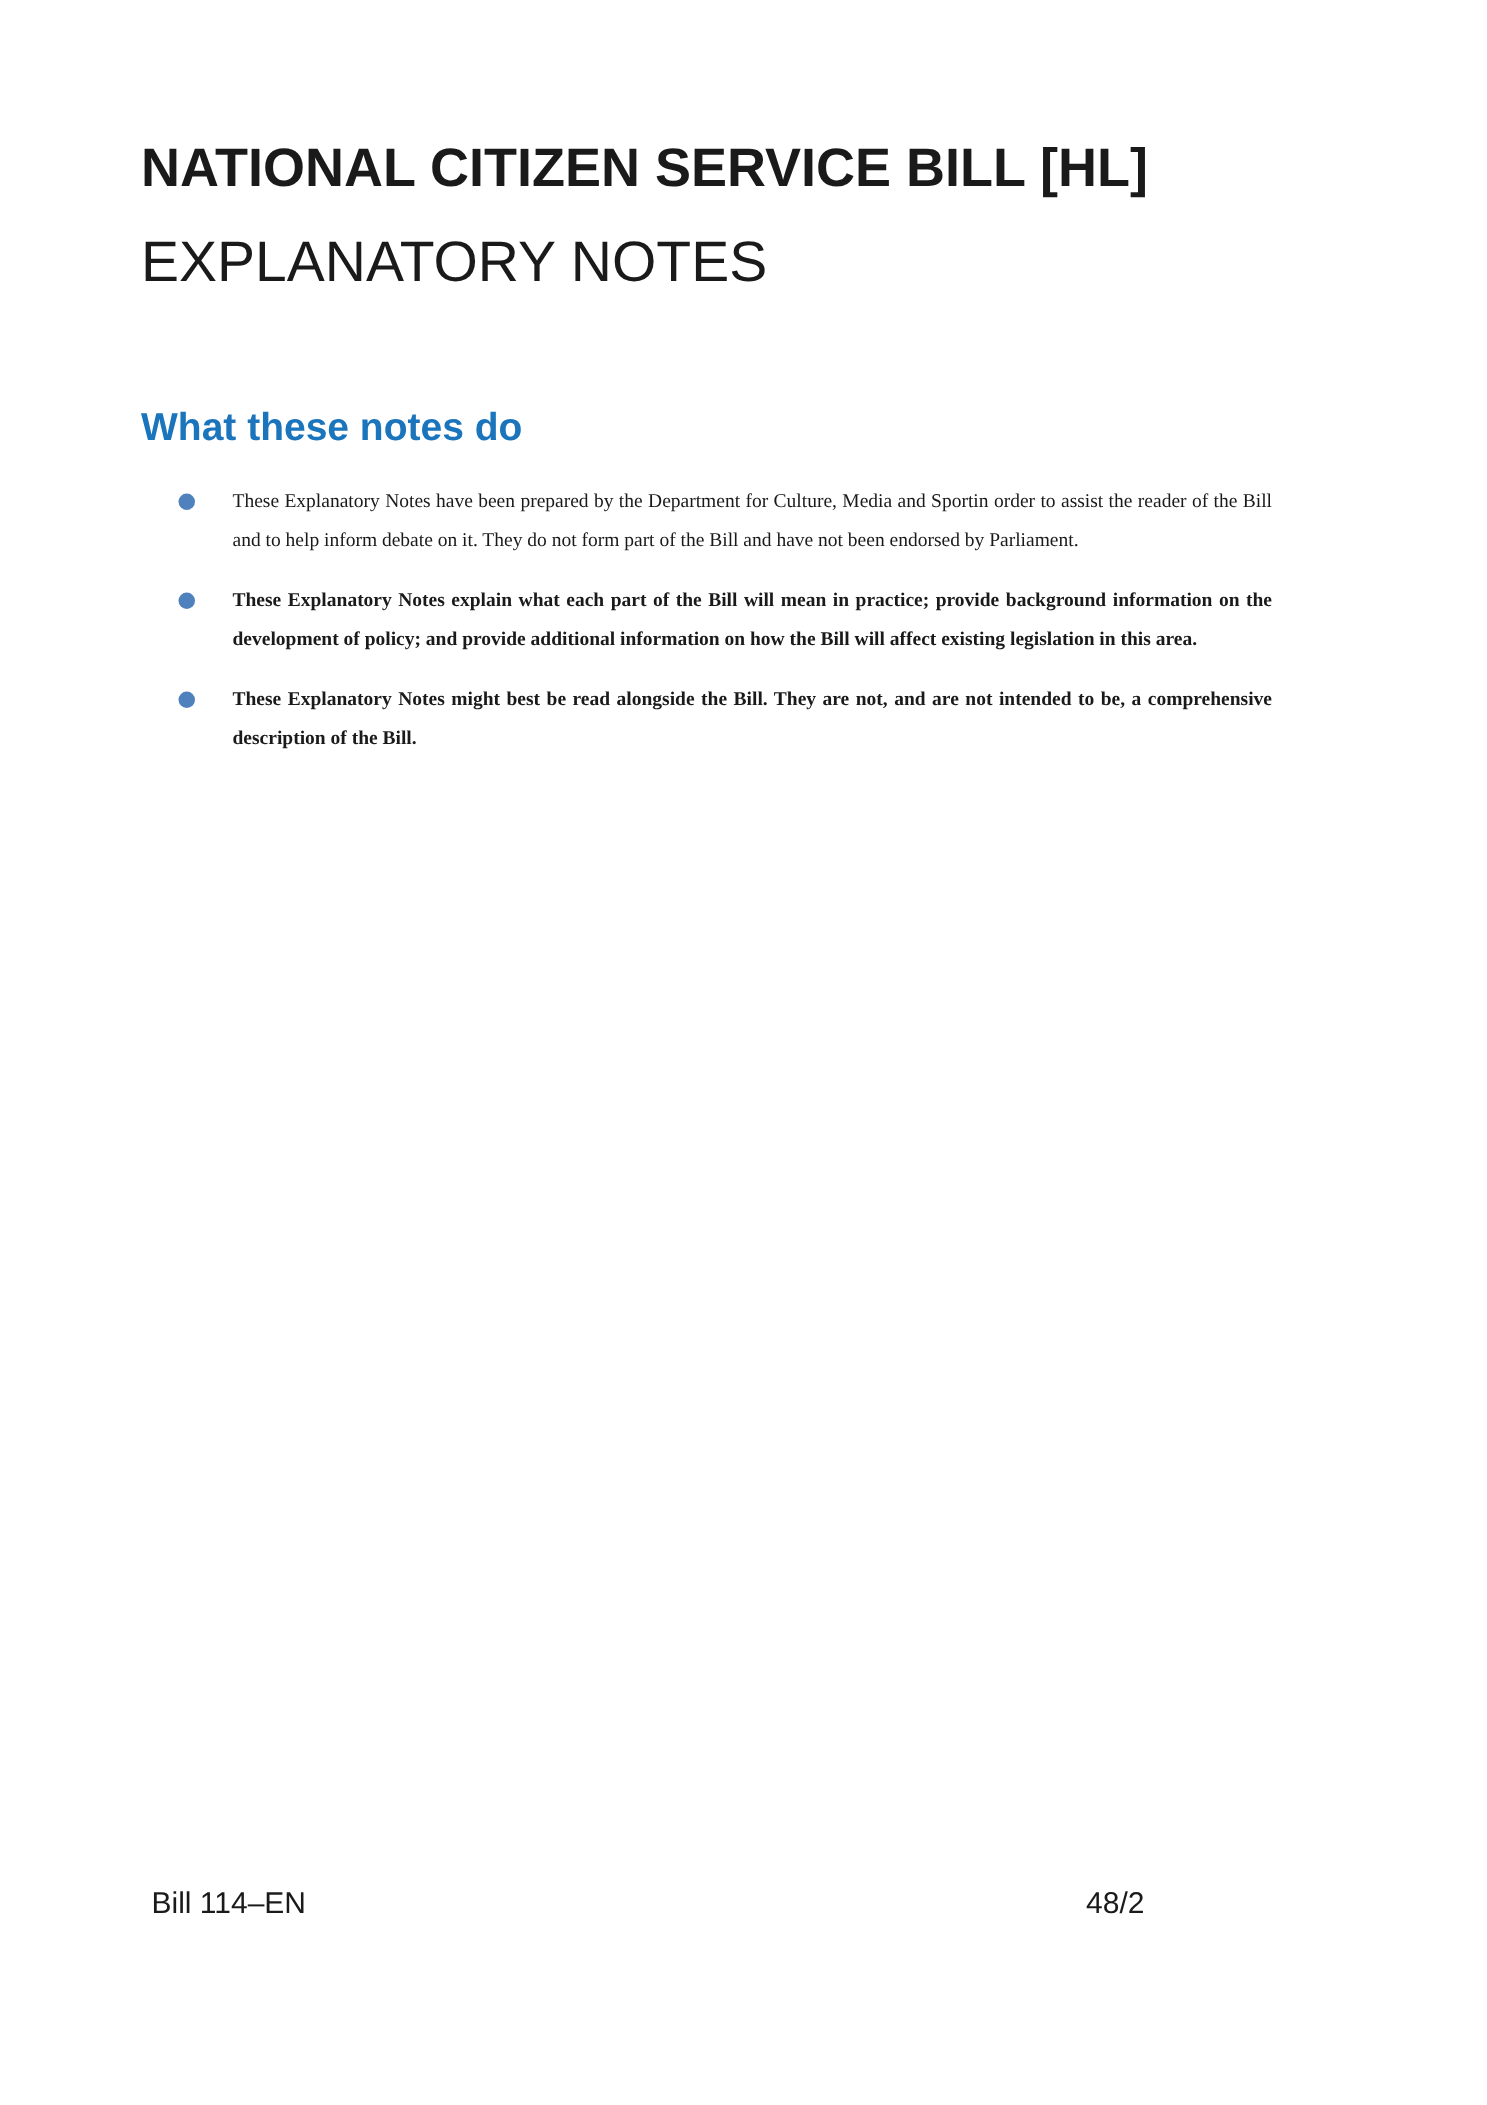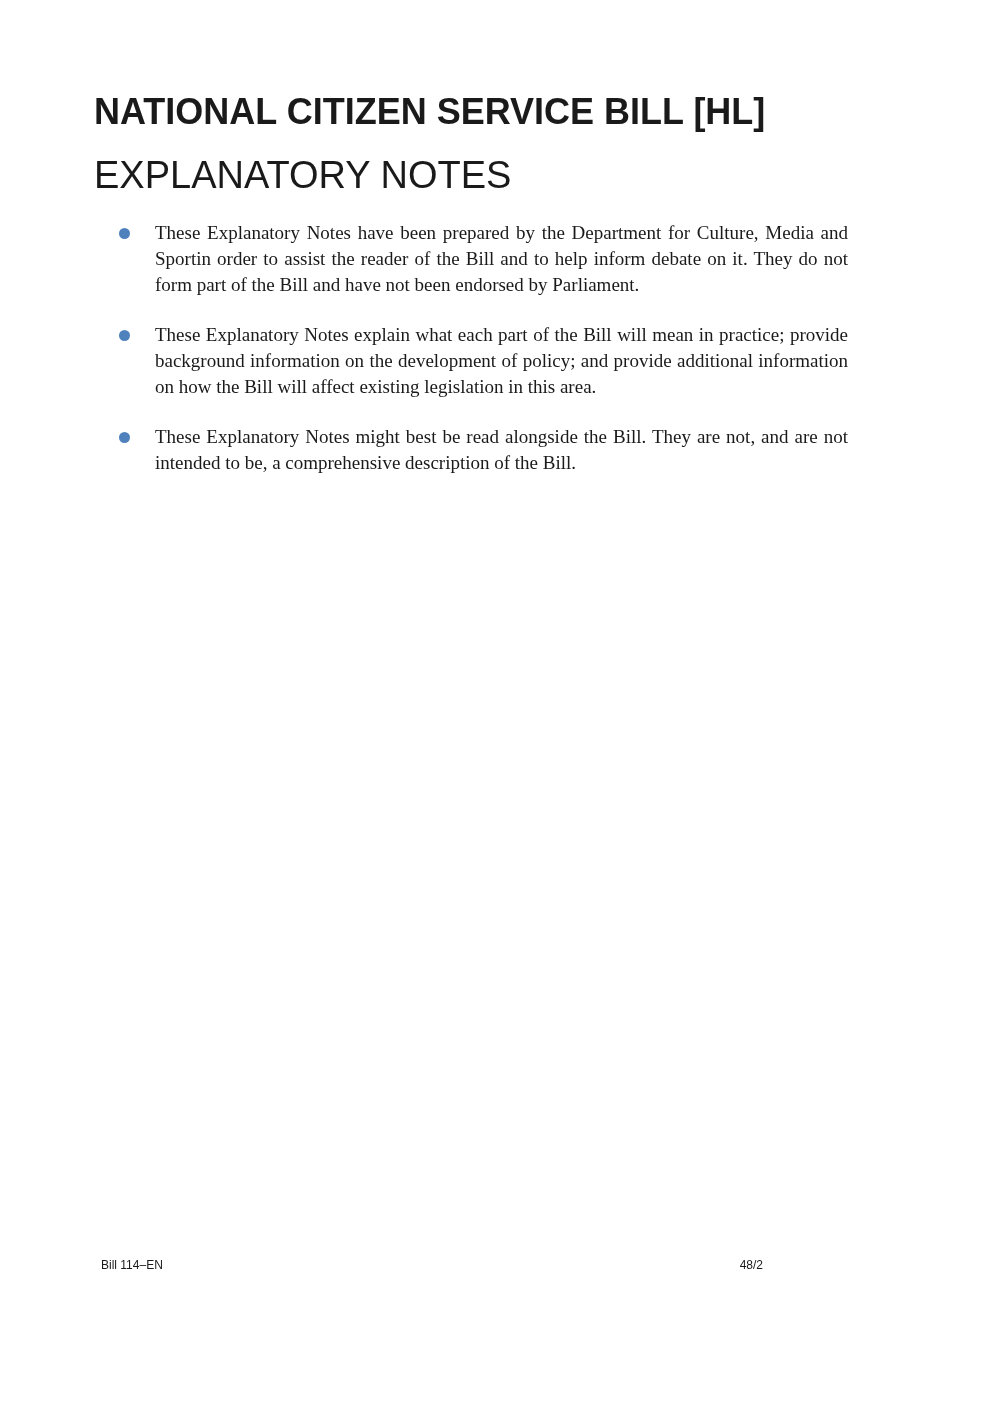--- a/index.html
+++ b/index.html
@@ -98,6 +98,7 @@
     <h1 class="doc-title">NATIONAL CITIZEN SERVICE BILL [HL]</h1>
     <div class="doc-subtitle">EXPLANATORY NOTES</div>
 
+    <h2 class="section-heading">What these notes do</h2>
 
 
     <ul class="bullets">

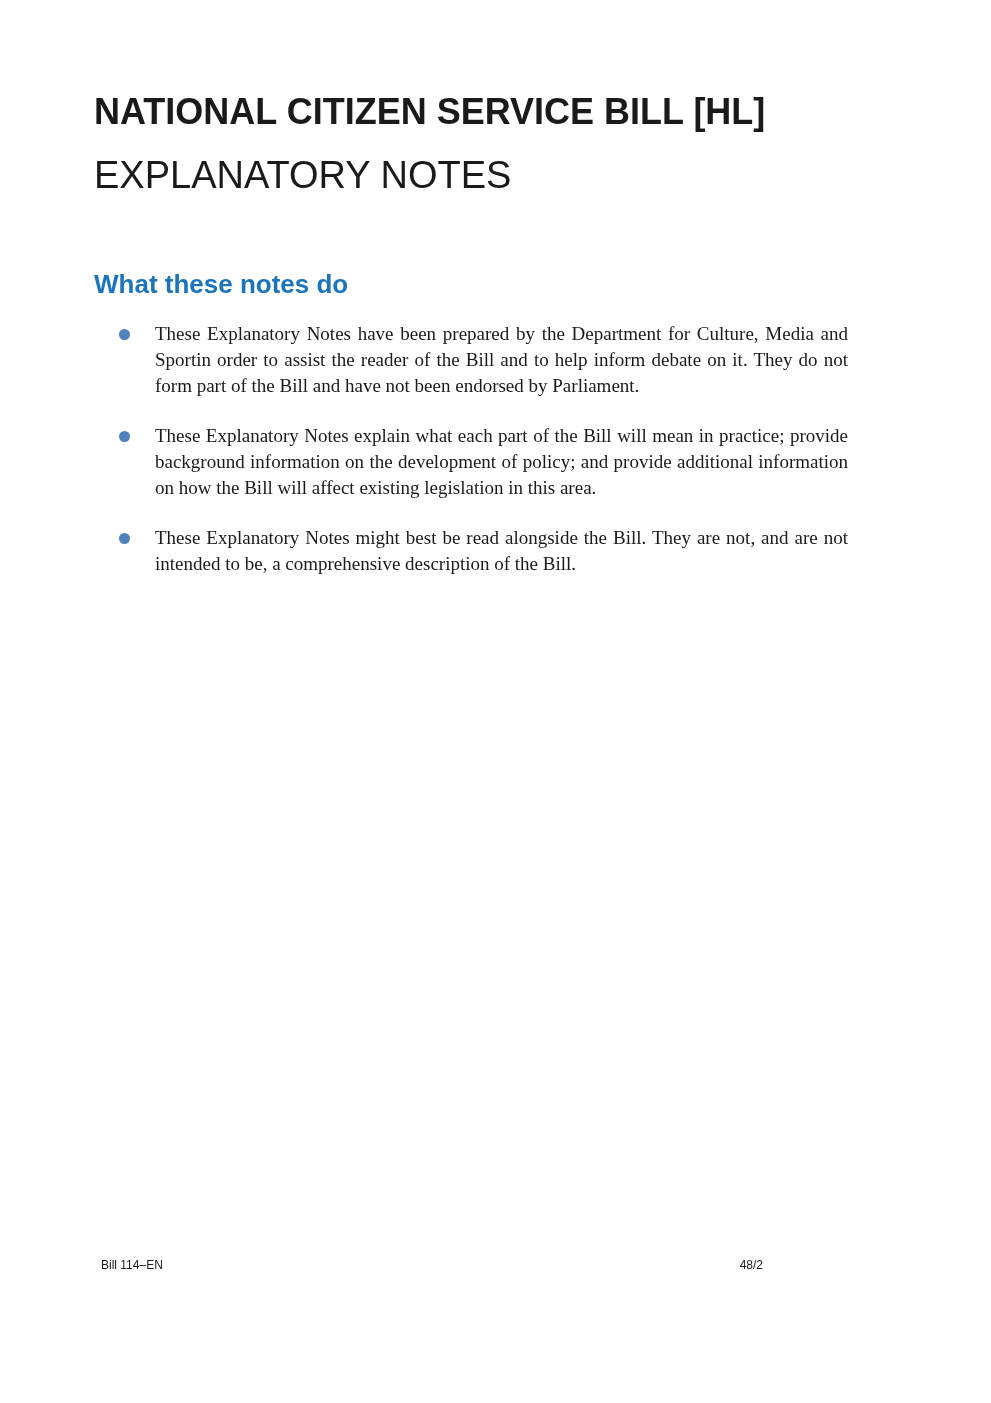--- a/index.html
+++ b/index.html
@@ -61,7 +61,7 @@
   .bullet {
     position: relative;
     padding-left: 61px;
-    font-size: 19px;
+    font-size: 13px;
     line-height: 26px;
     text-align: justify;
   }

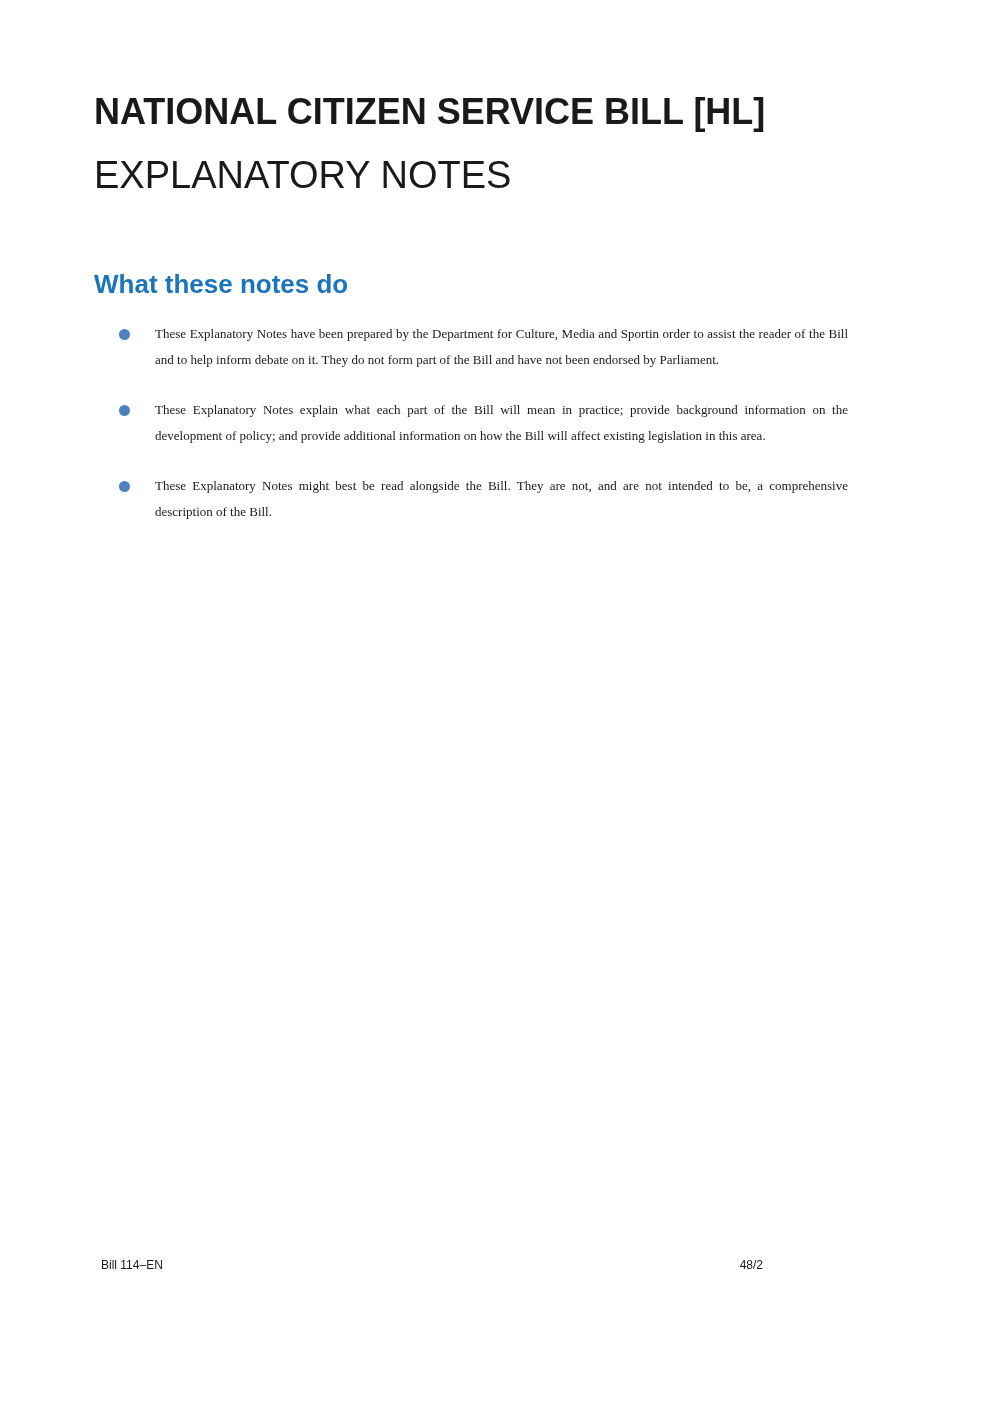--- a/index.html
+++ b/index.html
@@ -66,7 +66,8 @@
     text-align: justify;
   }
   .bullet + .bullet {
-    margin-top: 24px;
+    margin-top: 14px;
+    font-weight: bold;
   }
   .dot {
     position: absolute;

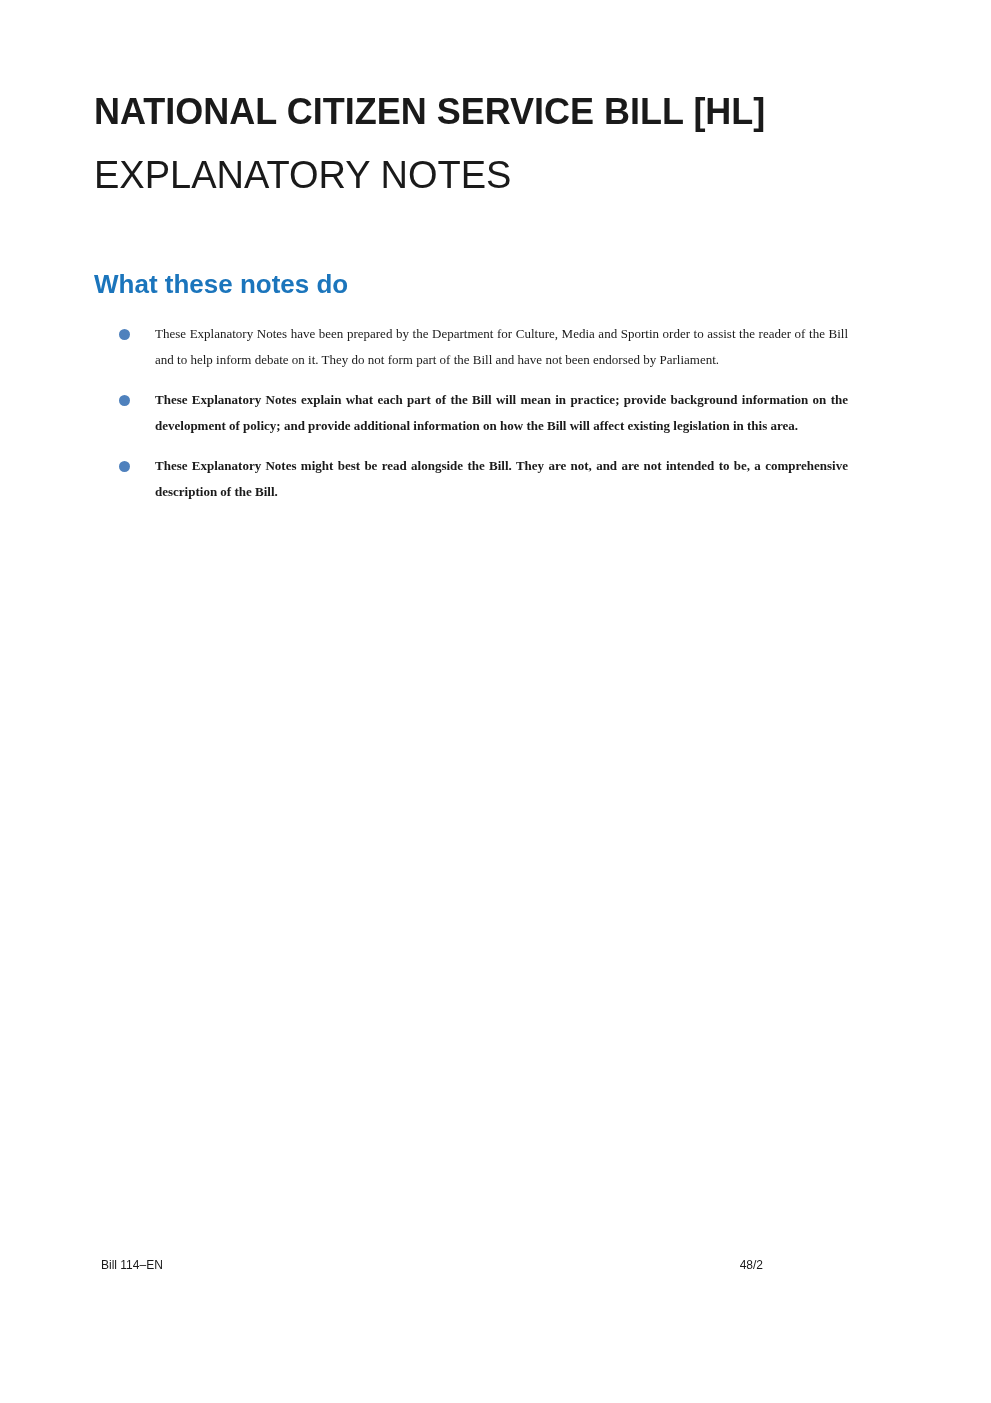--- a/index.html
+++ b/index.html
@@ -87,7 +87,7 @@
     justify-content: space-between;
     align-items: flex-end;
     font-family: "Liberation Sans", sans-serif;
-    font-size: 12px;
+    font-size: 20px;
     color: #1a1a1a;
   }
 </style>

